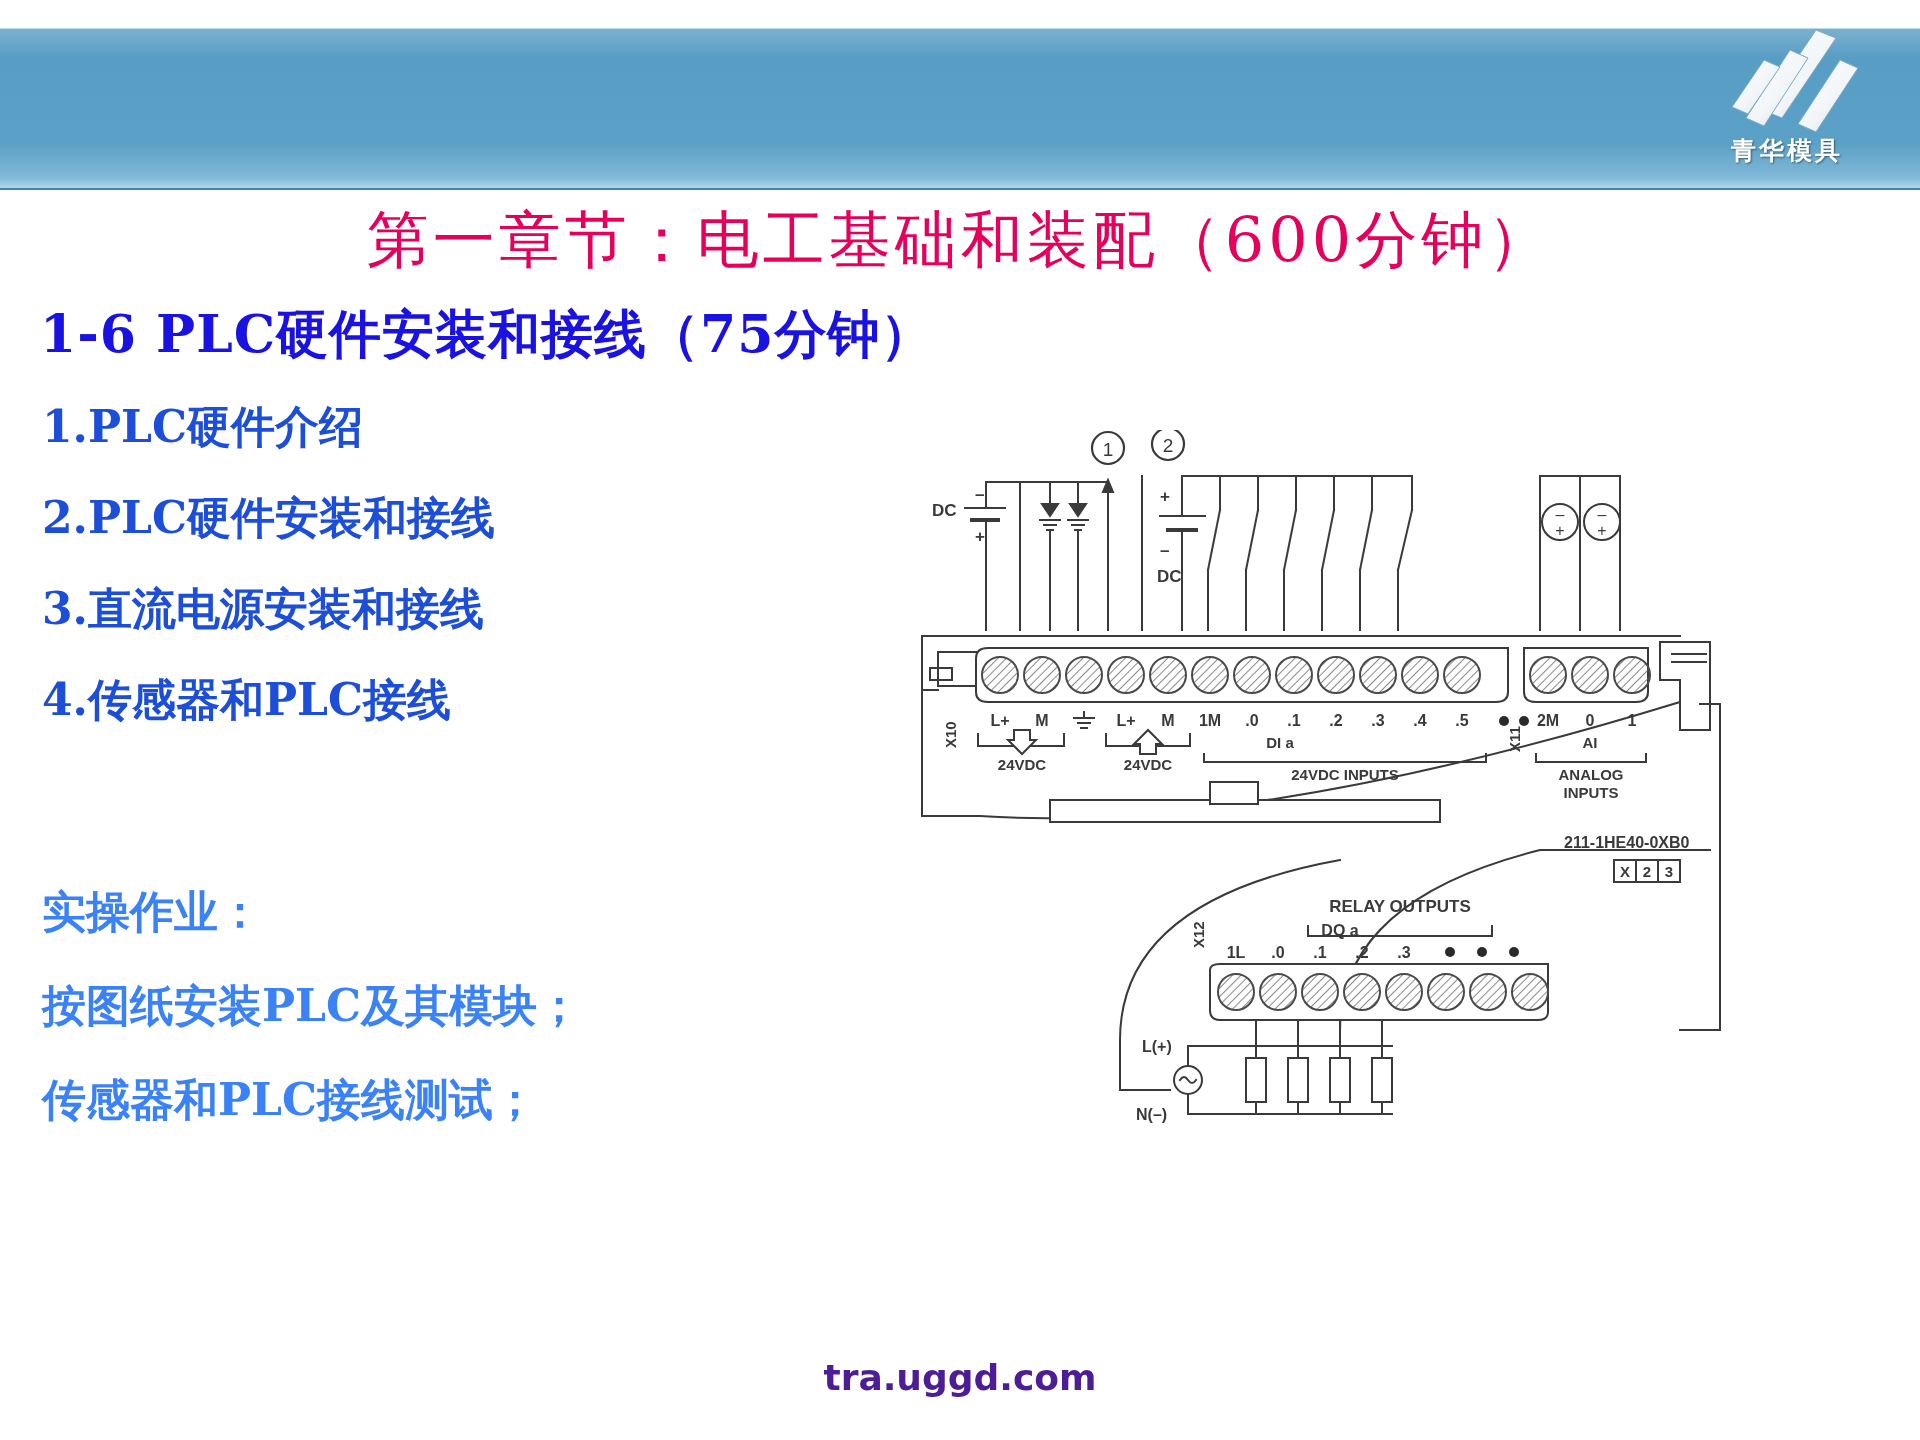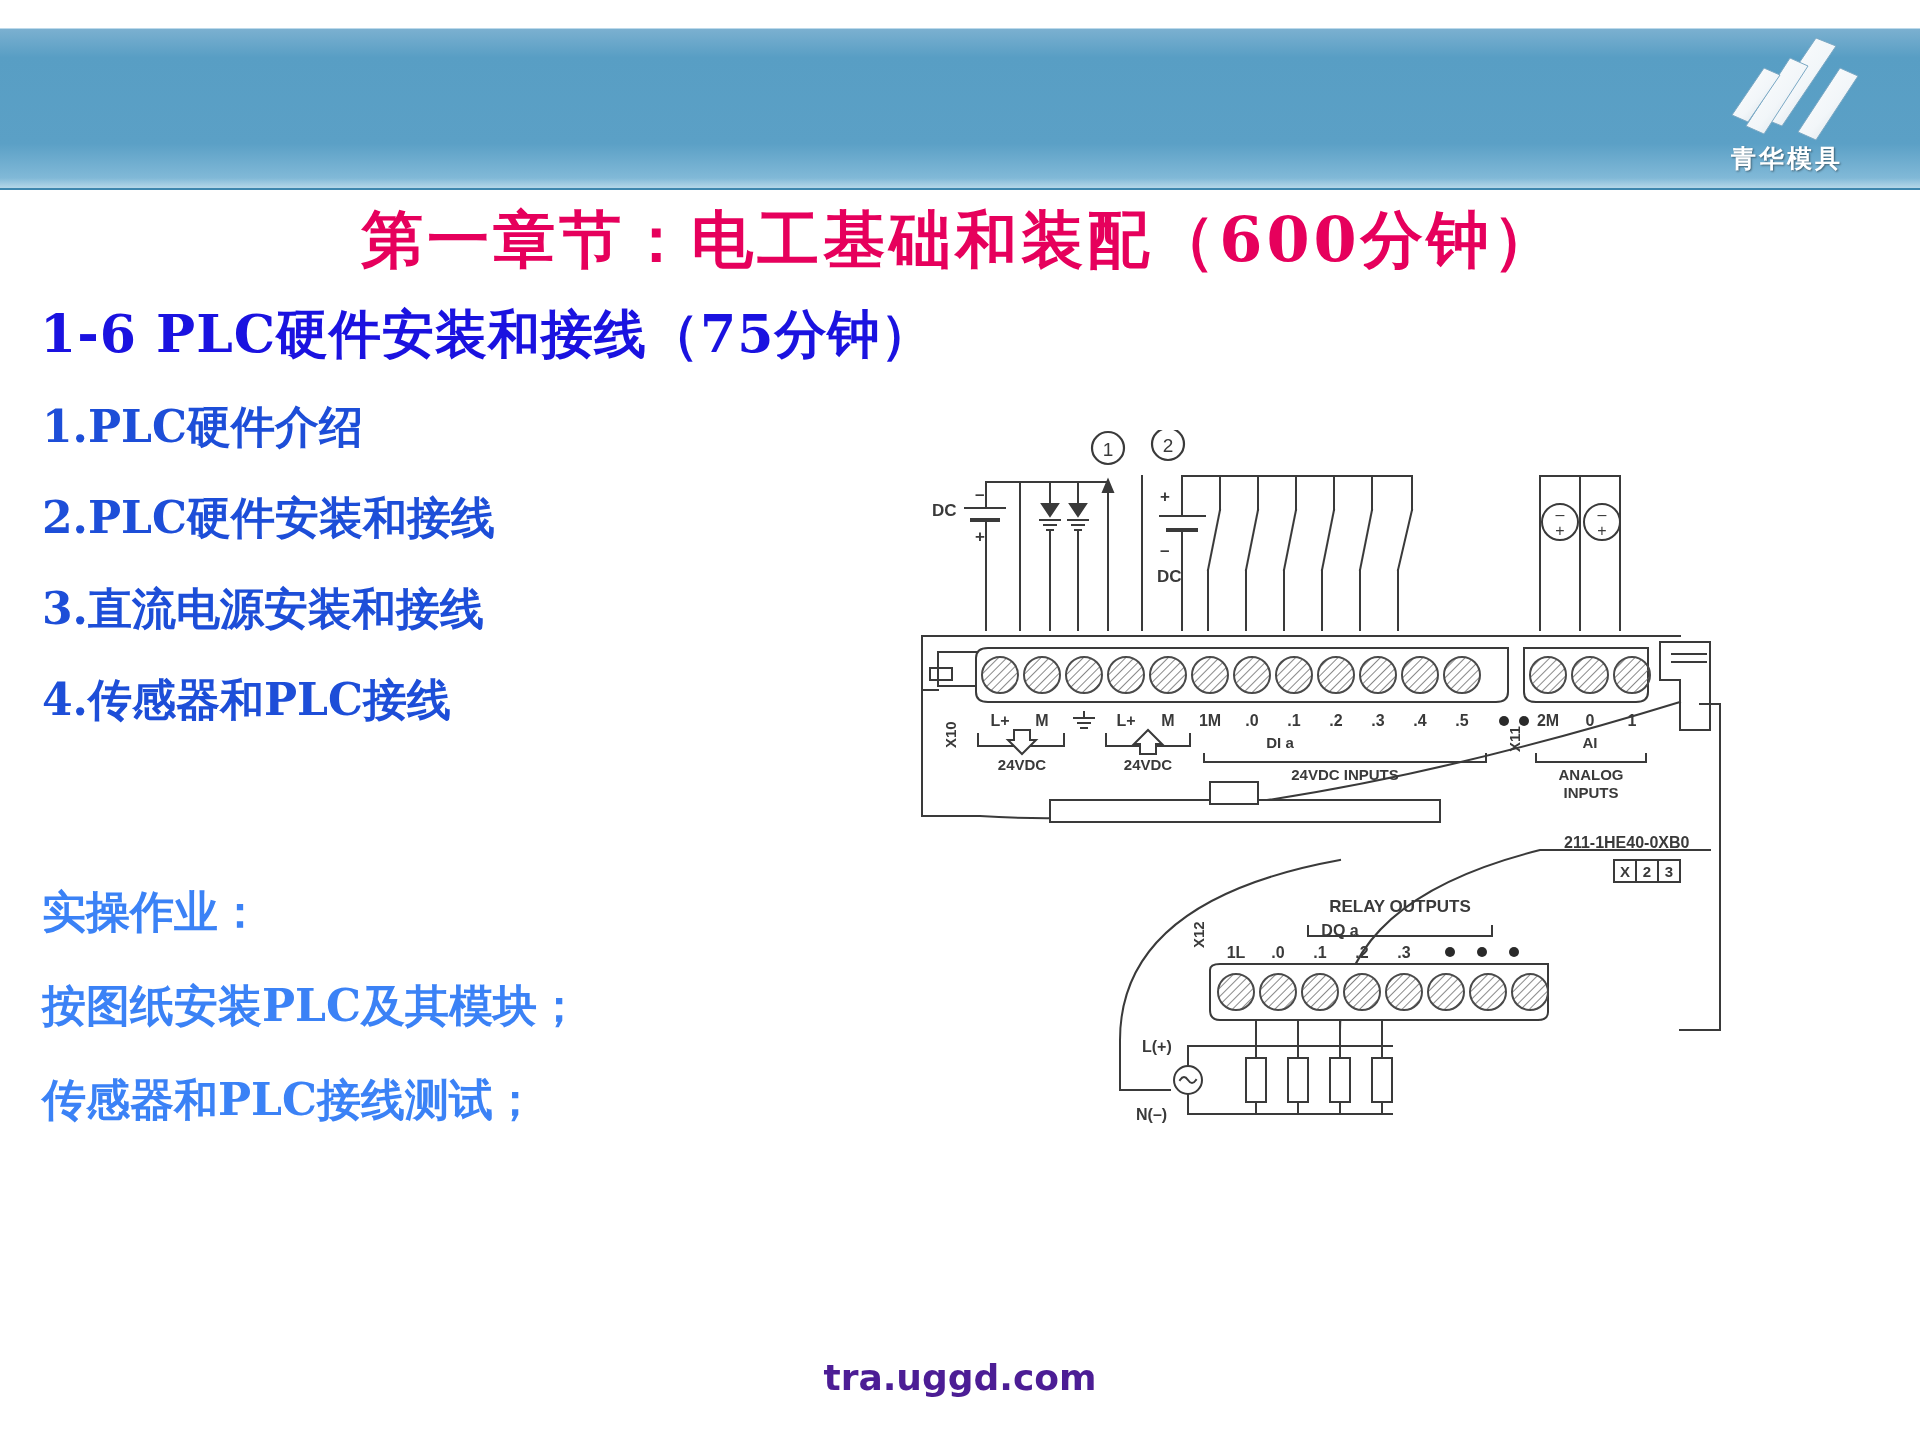--- a/index.html
+++ b/index.html
@@ -33,7 +33,7 @@
   
   .logo {
     position: absolute;
-    right: 18px; top: 30px;
+    right: 18px; top: 22px;
     width: 230px; height: 160px;
   }
   .logo-mark { position: absolute; left: 40px; top: 4px; width: 160px; height: 112px; }

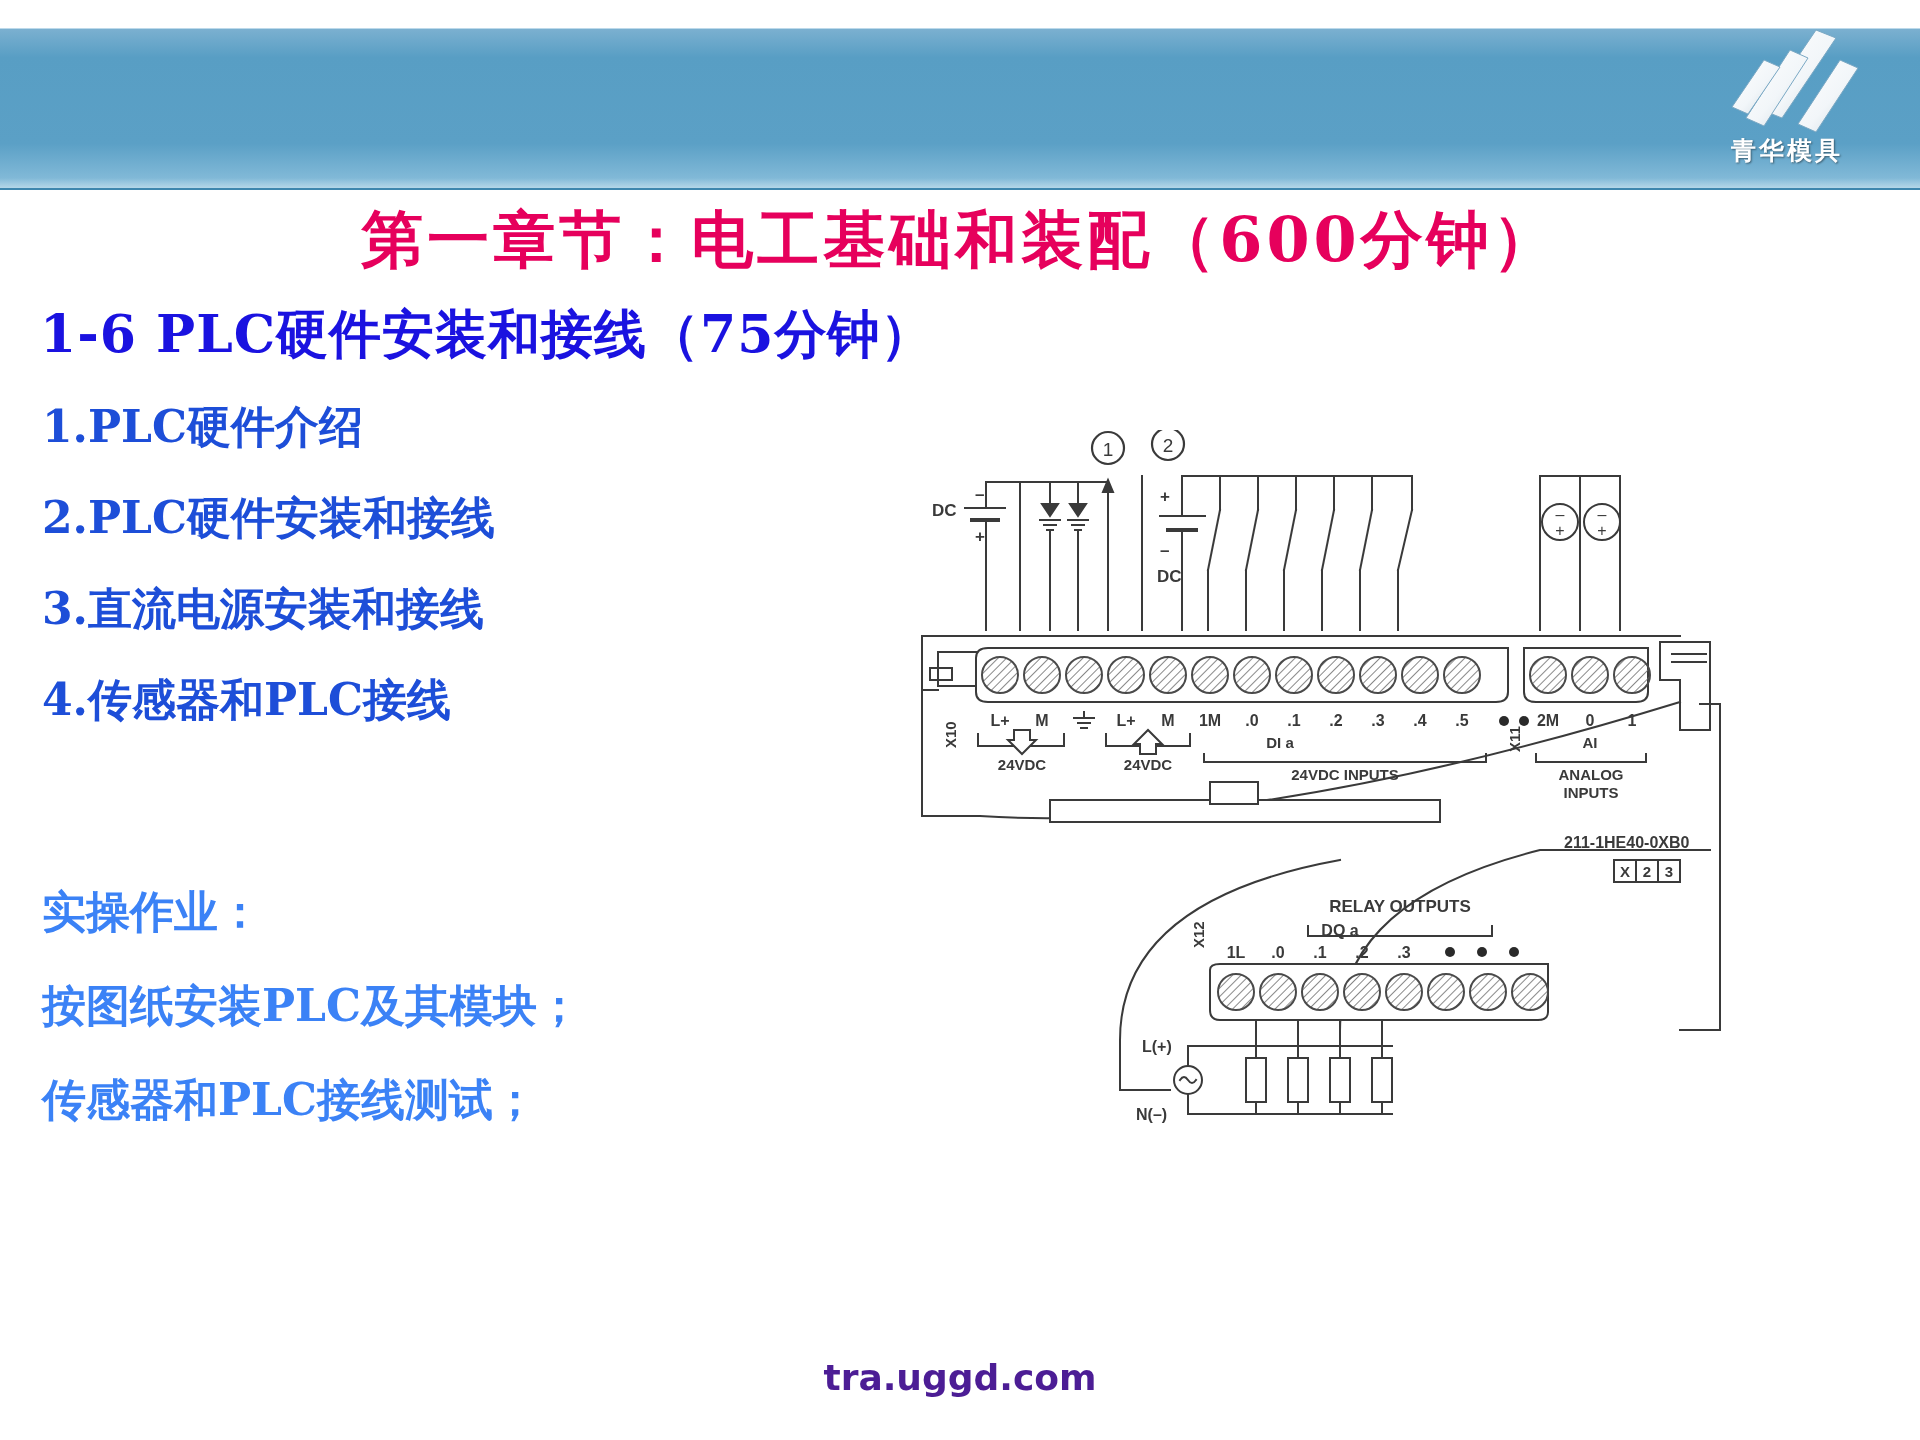--- a/index.html
+++ b/index.html
@@ -56,7 +56,7 @@
     text-align: center;
     color: #e6005c;
     font-size: 62px;
-    font-weight: 700;
+    font-weight: 400;
     font-family: "DejaVu Serif", "Liberation Serif", serif;
     letter-spacing: 4px;
     white-space: nowrap;

